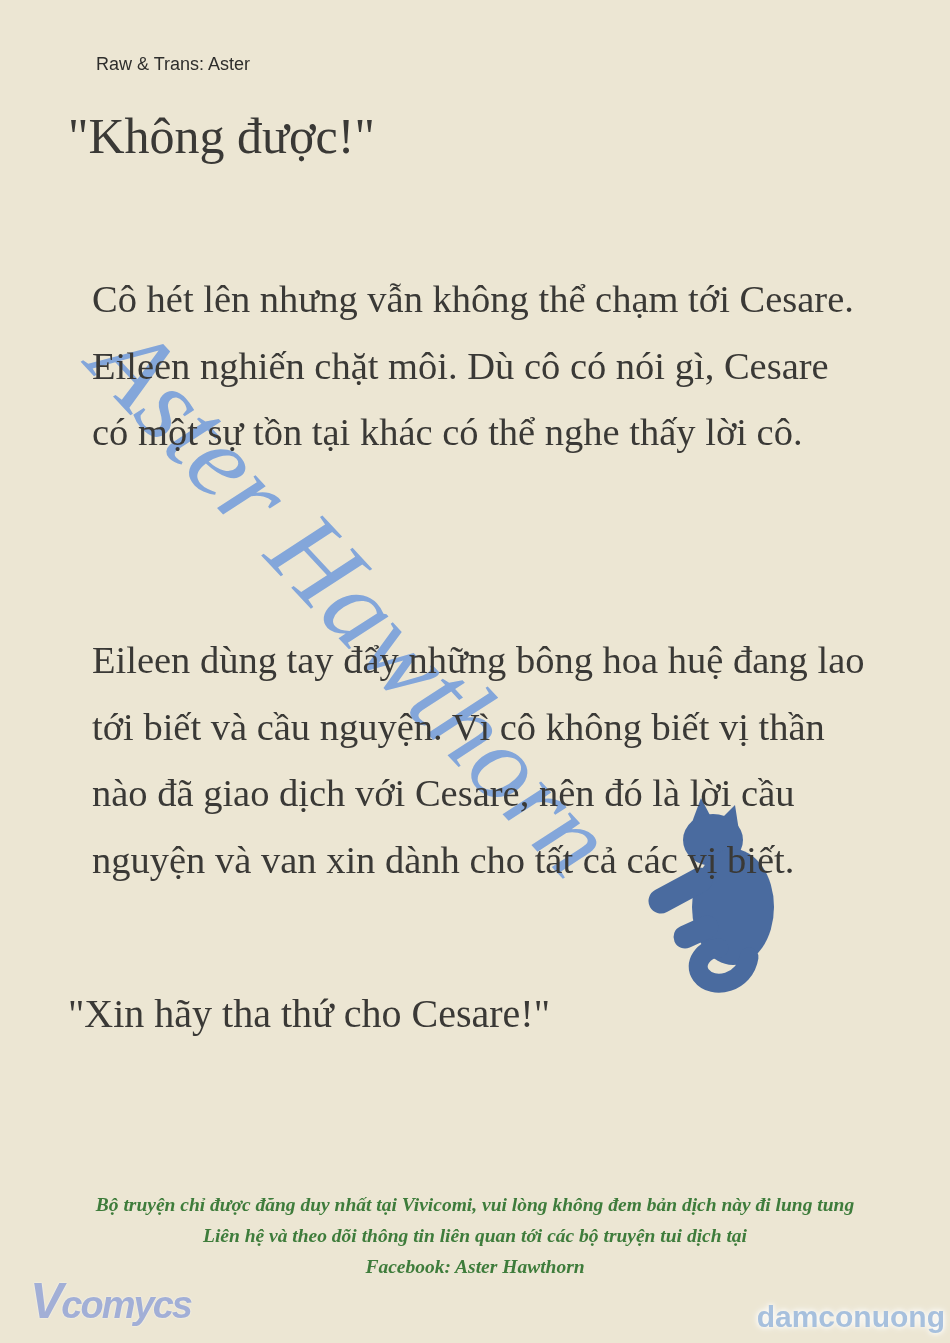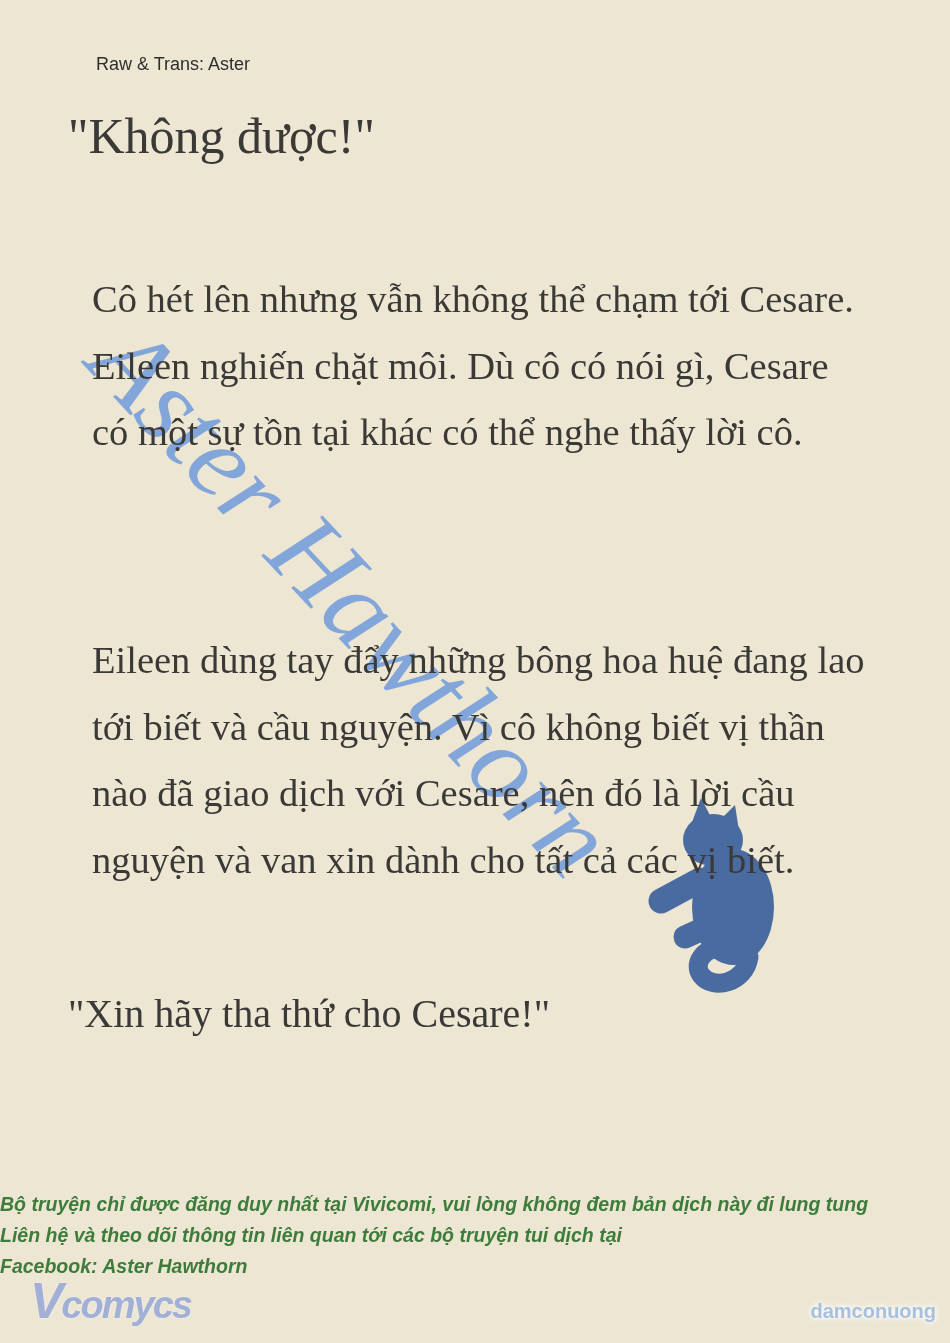--- a/index.html
+++ b/index.html
@@ -51,8 +51,8 @@
   .cat .line{stroke:var(--cat-blue,#4a6b9f);fill:none;stroke-linecap:round;}
   .footer{
     position:absolute;left:0;right:0;top:1189px;
-    text-align:left;
-    font-family:Liberation Sans, sans-serif;
+    text-align:center;
+    font-family:Liberation Serif, serif;
     font-weight:bold;font-style:italic;
     font-size:19.5px;line-height:31px;
     color:var(--footer-green,#3e7c3b);

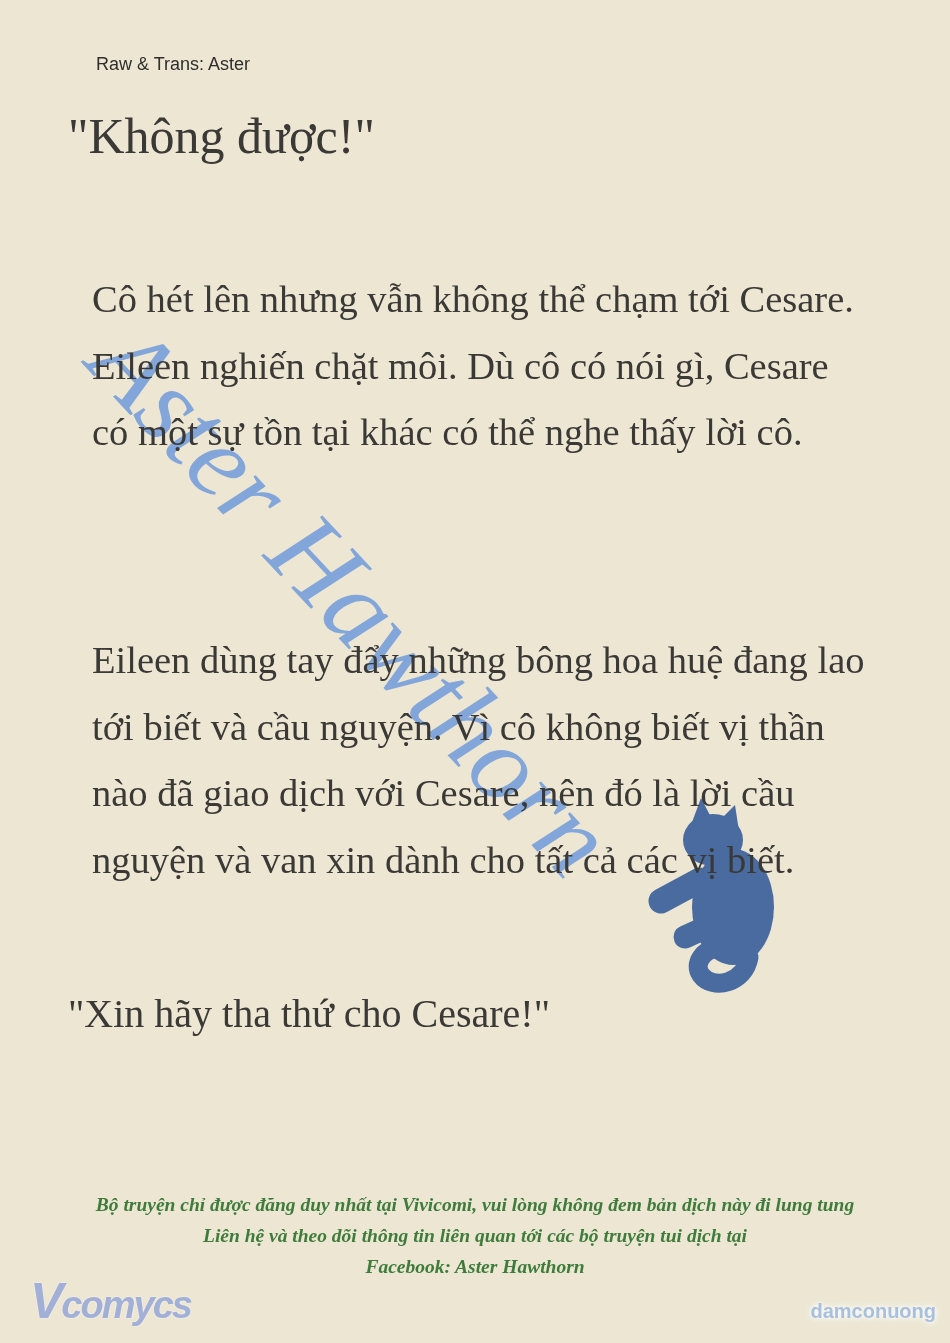--- a/index.html
+++ b/index.html
@@ -69,9 +69,9 @@
   }
   .vcomycs .v{font-size:50px;line-height:38px;}
   .damconuong{
-    position:absolute;right:14px;top:1300px;
+    position:absolute;right:5px;top:1300px;
     font-family:"Liberation Sans", sans-serif;
-    font-weight:bold;font-size:20px;
+    font-weight:bold;font-size:30px;
     color:var(--damconuong-blue,#a7c0dd);
     text-shadow:0 0 5px #ffffff,0 0 8px #ffffff;
     z-index:3;

